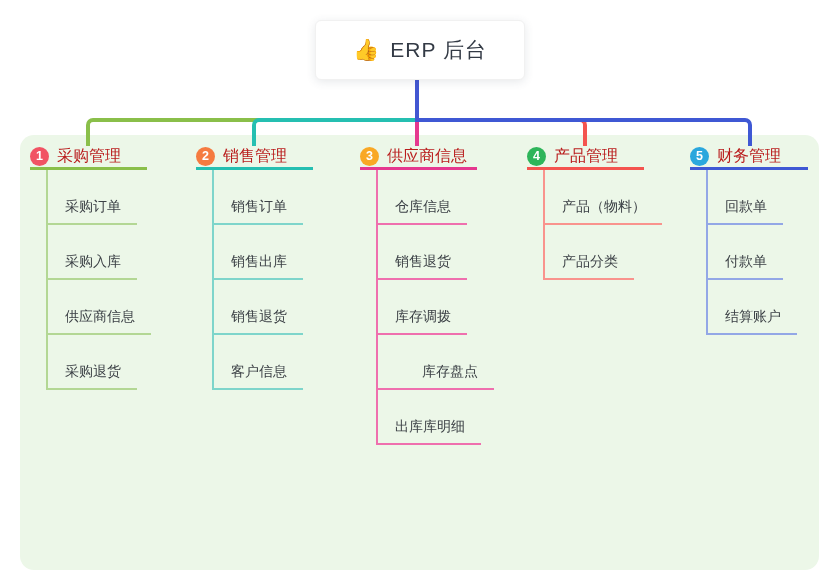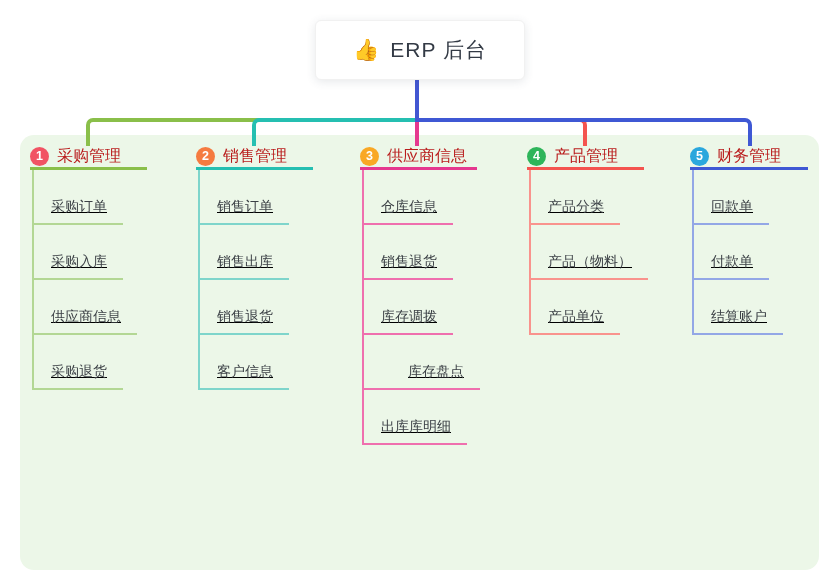--- a/index.html
+++ b/index.html
@@ -37,7 +37,7 @@
     text-align:center; }
   .col-title { font-size:16px; font-weight:500; color:#b91c1c; white-space:nowrap; }
 
-  .items { margin-left:2px; border-left:2px solid #ccc; width:max-content;text-decoration:underline; }
+  .items { margin-left:16px; border-left:2px solid #ccc; width:max-content; }
   .item { height:55px; display:flex; align-items:flex-end;
     padding:0 16px 7px 17px; border-bottom:2px solid #ccc;
     font-size:14px; color:#3c4146; white-space:nowrap; width:max-content; }

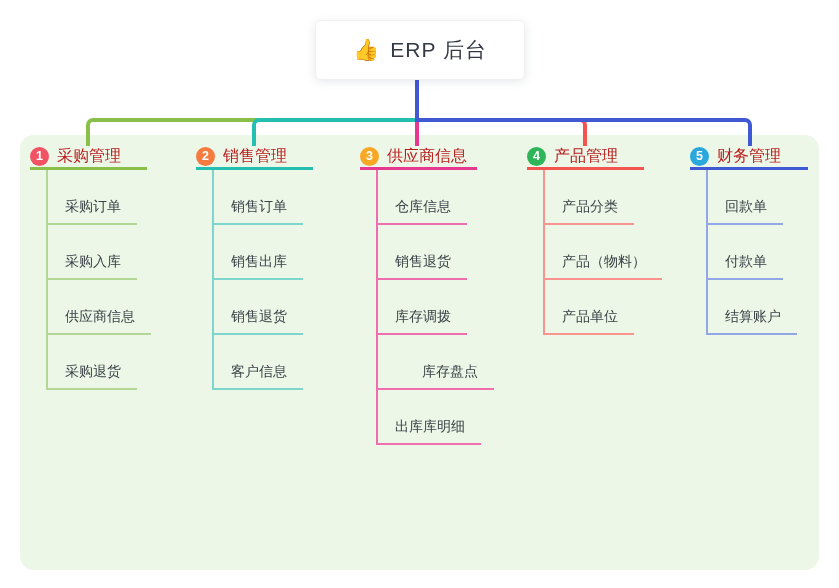--- a/index.html
+++ b/index.html
@@ -107,8 +107,8 @@
       <span class="col-title">产品管理</span>
     </div>
     <div class="items" style="border-left-color: rgb(249, 147, 141);">
+      <div class="item" style="border-bottom-color: rgb(249, 147, 141);">产品（物料）</div>
       <div class="item" style="border-bottom-color: rgb(249, 147, 141);">产品分类</div>
-      <div class="item" style="border-bottom-color: rgb(249, 147, 141);">产品（物料）</div>
       <div class="item" style="border-bottom-color: rgb(249, 147, 141);">产品单位</div>
     </div>
   </div>

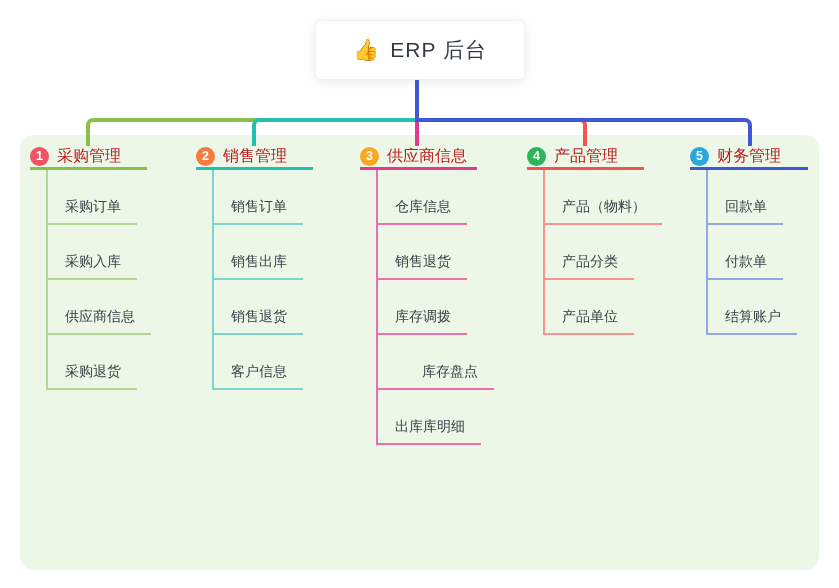--- a/index.html
+++ b/index.html
@@ -109,7 +109,6 @@
     <div class="items" style="border-left-color: rgb(249, 147, 141);">
       <div class="item" style="border-bottom-color: rgb(249, 147, 141);">产品（物料）</div>
       <div class="item" style="border-bottom-color: rgb(249, 147, 141);">产品分类</div>
-      <div class="item" style="border-bottom-color: rgb(249, 147, 141);">产品单位</div>
     </div>
   </div>
 

